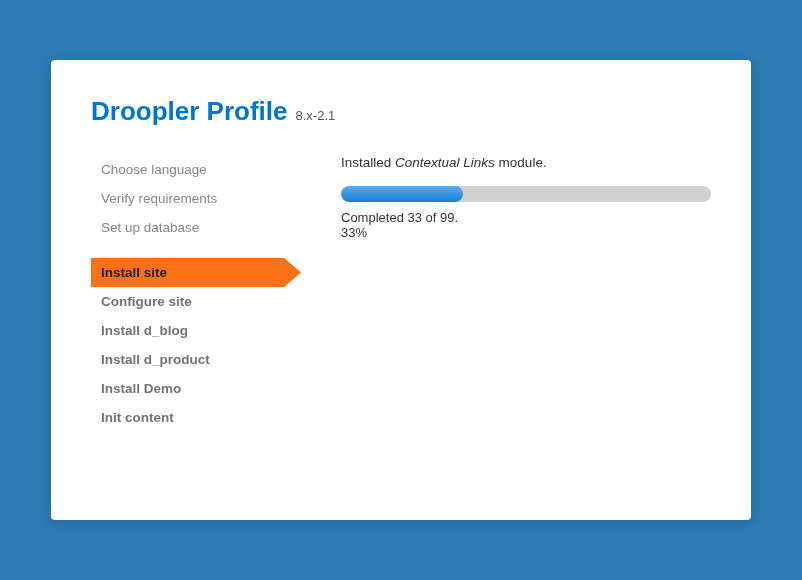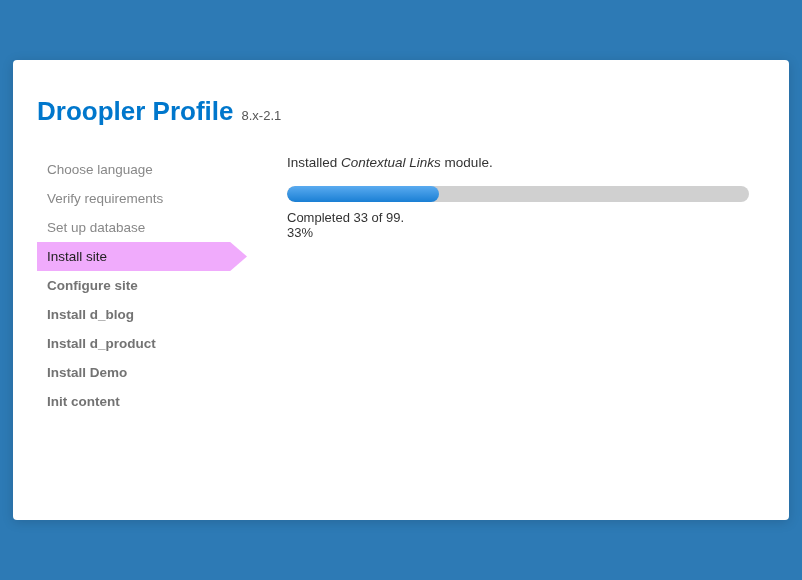--- a/index.html
+++ b/index.html
@@ -17,9 +17,9 @@
     .card {
       background: #fff;
       border-radius: 4px;
-      width: 776px;
+      width: 700px;
       min-height: 460px;
-      padding: 36px 40px 40px 24px;
+      padding: 36px 40px 40px 40px;
       box-shadow: 0 2px 12px rgba(0,0,0,0.15);
     }
 

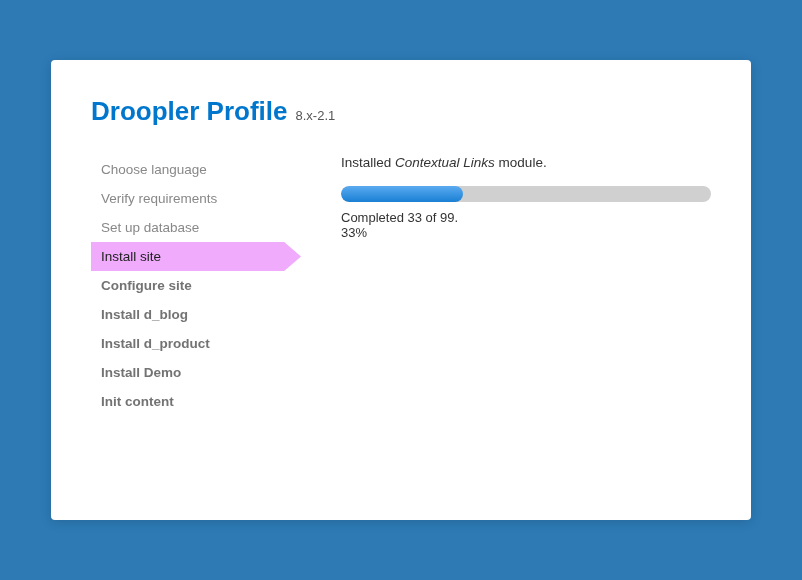--- a/index.html
+++ b/index.html
@@ -60,12 +60,13 @@
     }
 
     .sidebar-item.active {
-      background: #f0abfc;
+      background: #f97316;
       color: #222;
-      font-weight: 400;
+      font-weight: 700;
       position: relative;
       clip-path: polygon(0 0, 92% 0, 100% 50%, 92% 100%, 0 100%);
       padding-right: 24px;
+      margin-top: 16px;
     }
 
     .sidebar-item.pending {

